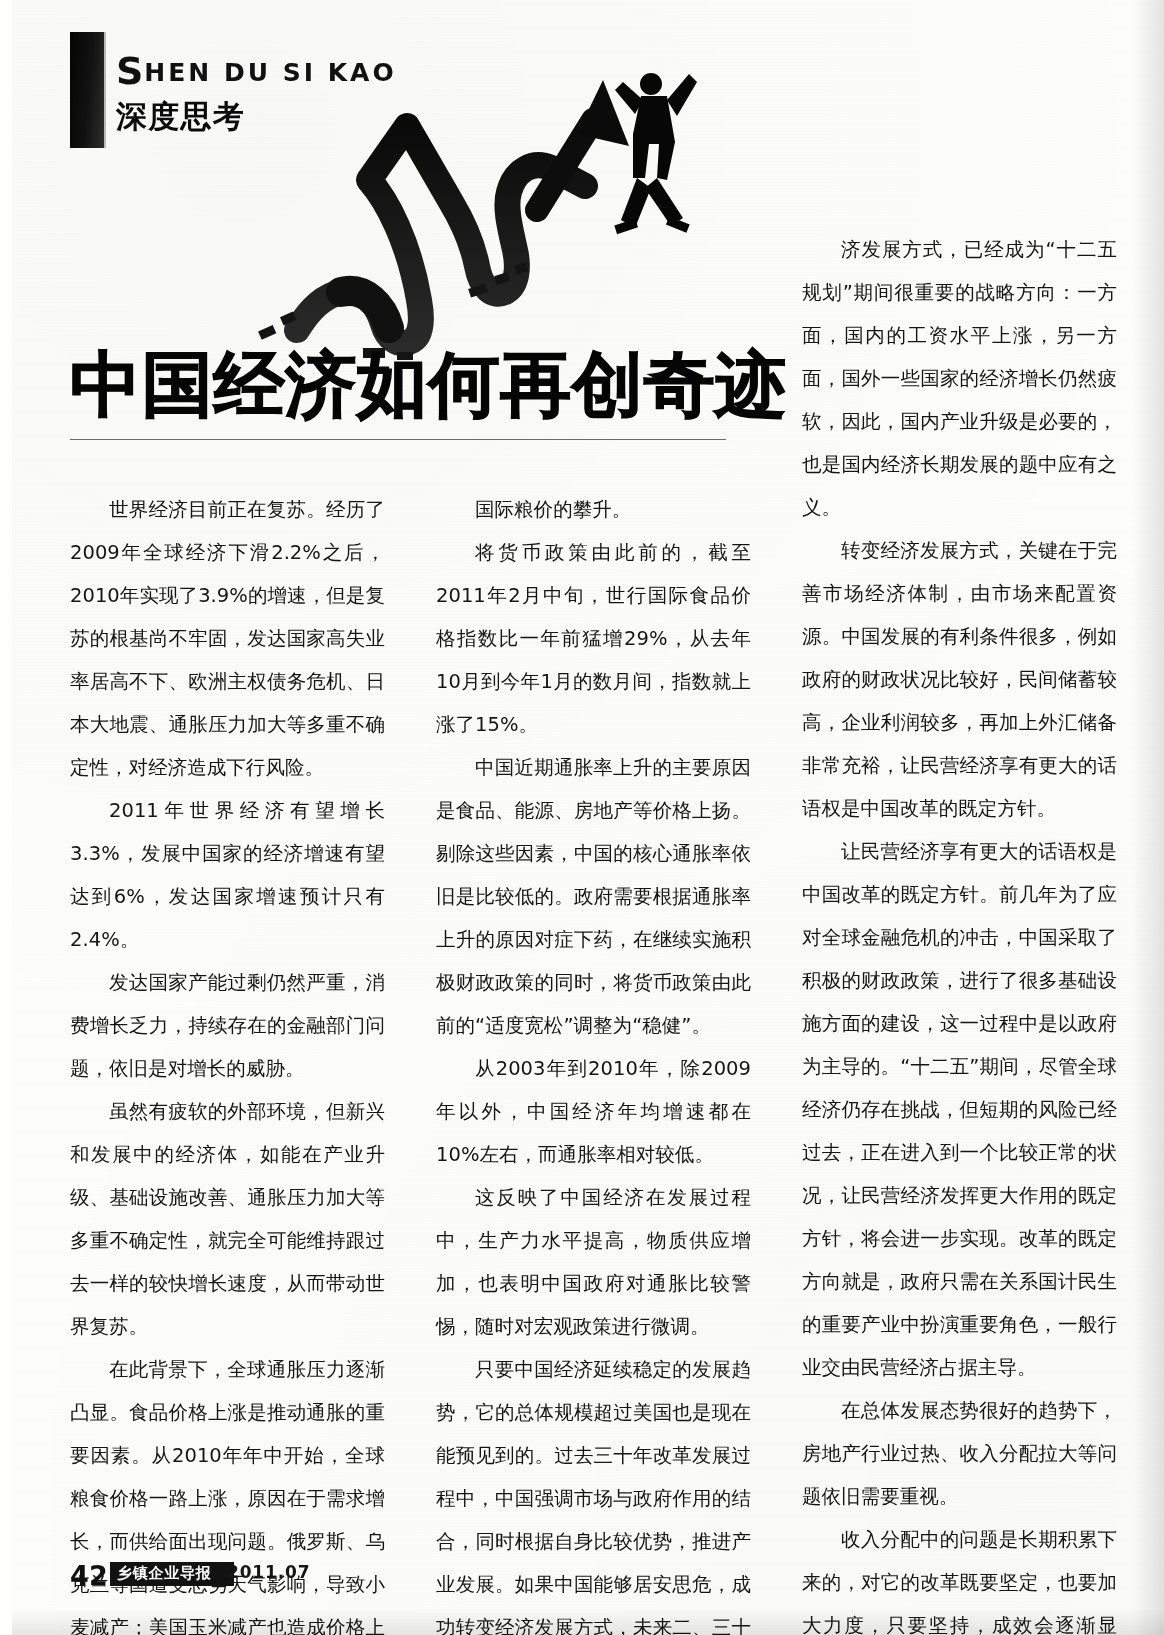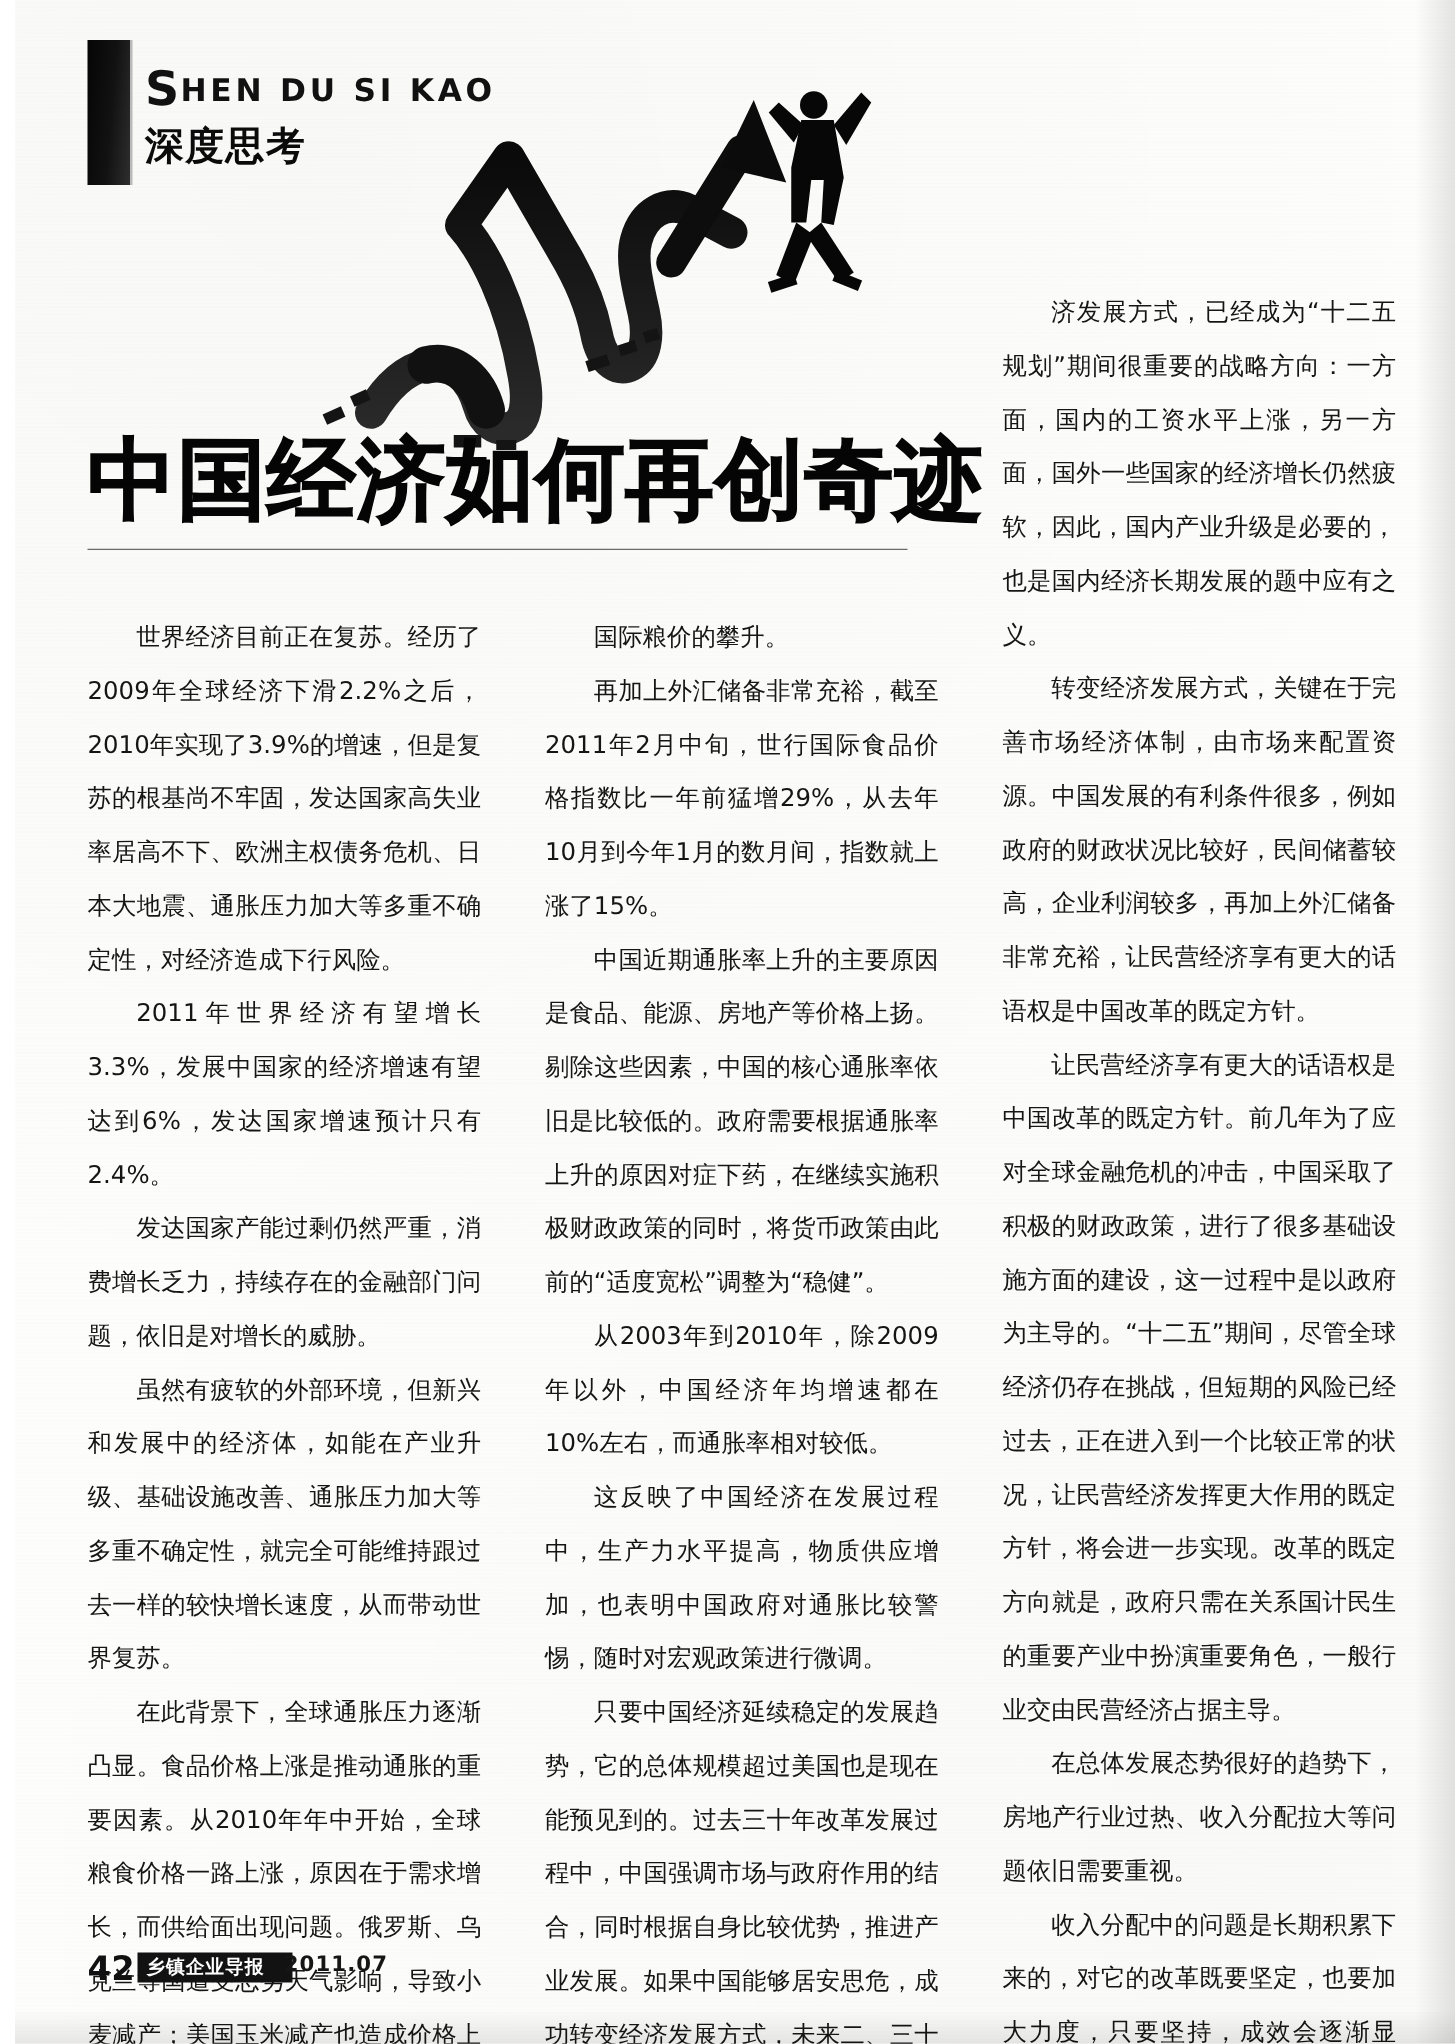--- a/index.html
+++ b/index.html
@@ -190,7 +190,7 @@
 
   <div class="column c2">
     <p>国际粮价的攀升。</p>
-    <p>再加上外汇储备非常充裕，截至2011年2月中旬，世行国际食品价格指数比一年前猛增29%，从去年10月到今年1月的数月间，指数就上涨了15%。</p>
+    <p>将货币政策由此前的，截至2011年2月中旬，世行国际食品价格指数比一年前猛增29%，从去年10月到今年1月的数月间，指数就上涨了15%。</p>
     <p>中国近期通胀率上升的主要原因是食品、能源、房地产等价格上扬。剔除这些因素，中国的核心通胀率依旧是比较低的。政府需要根据通胀率上升的原因对症下药，在继续实施积极财政政策的同时，将货币政策由此前的“适度宽松”调整为“稳健”。</p>
     <p>从2003年到2010年，除2009年以外，中国经济年均增速都在10%左右，而通胀率相对较低。</p>
     <p>这反映了中国经济在发展过程中，生产力水平提高，物质供应增加，也表明中国政府对通胀比较警惕，随时对宏观政策进行微调。</p>

